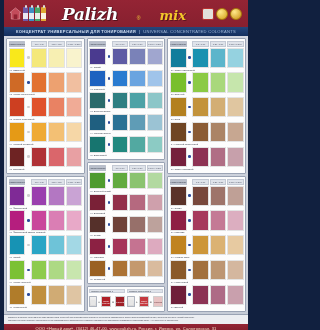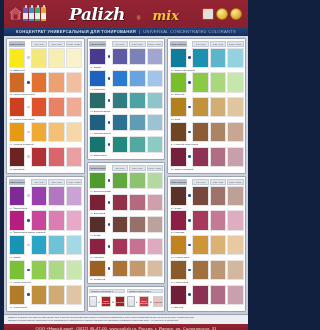--- a/index.html
+++ b/index.html
@@ -39,7 +39,7 @@
   }
   .brand {
     flex:1; text-align:center;
-    display:flex; align-items:baseline; justify-content:center; gap:12px;
+    display:flex; align-items:baseline; justify-content:center; gap:19px;
   }
   .brand-main {
     font-family:"DejaVu Serif", serif;

